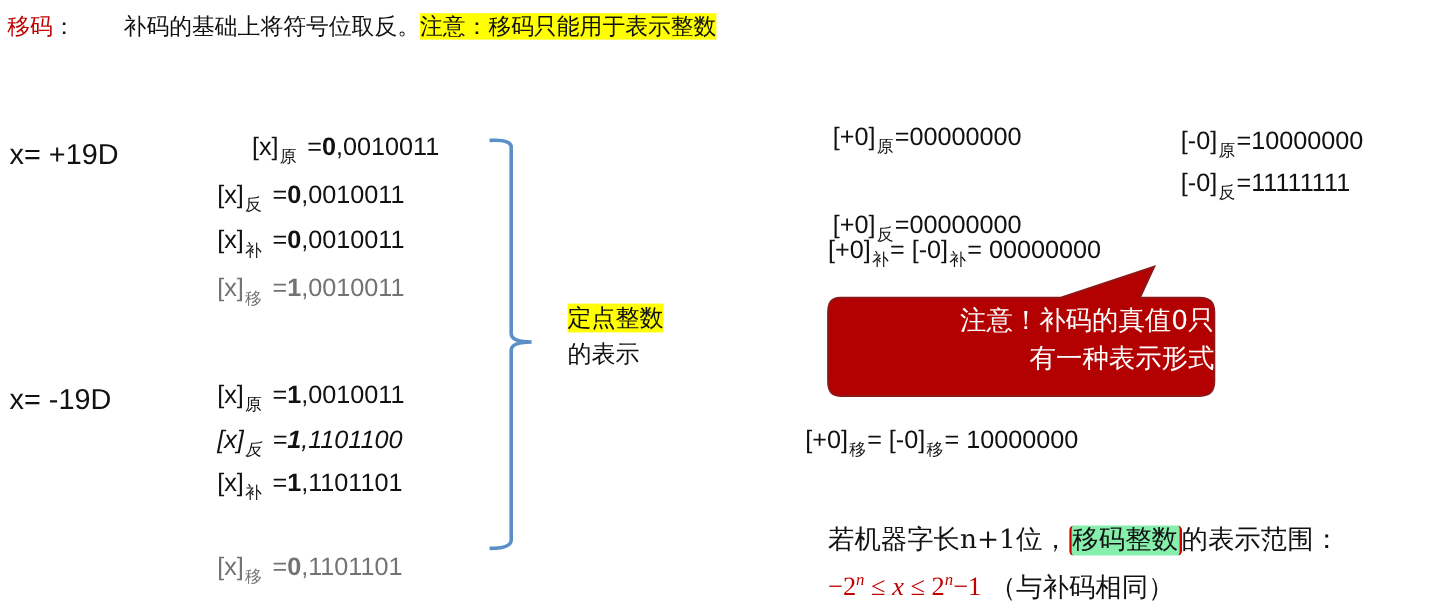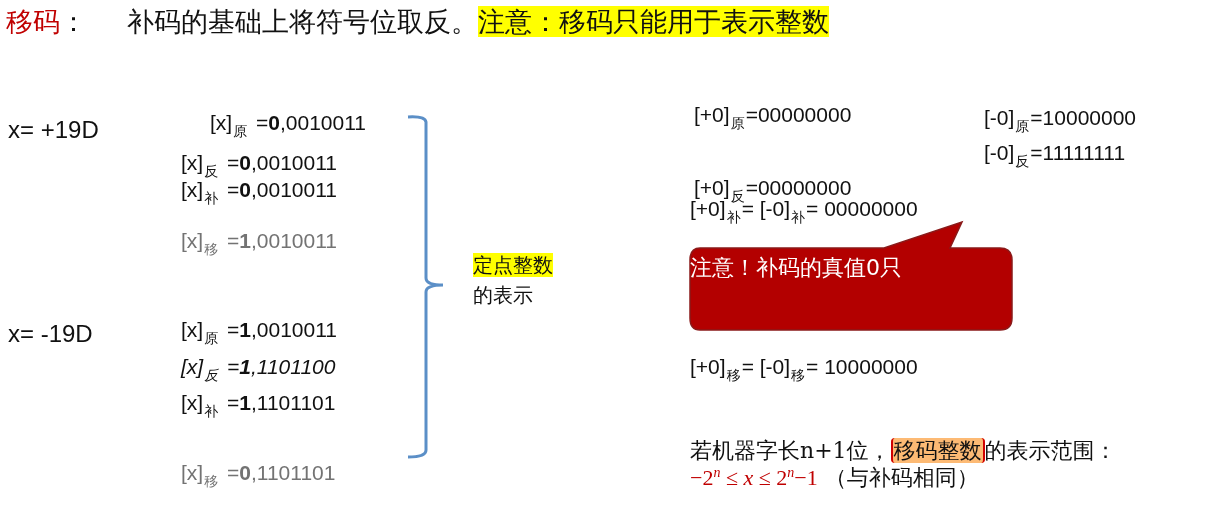--- a/index.html
+++ b/index.html
@@ -6,7 +6,7 @@
     body { width: 1209px; height: 506px; position: relative; overflow: hidden;
            font-family: "DejaVu Sans", "Liberation Sans", sans-serif; color: #111; }
     .abs { position: absolute; white-space: nowrap; }
-    .title { left: 6px; top: 6px; font-size: 27px; line-height: 32px; font-family: "DejaVu Serif", "Liberation Serif", serif; }
+    .title { left: 6px; top: 6px; font-size: 19px; line-height: 32px; font-family: "DejaVu Serif", "Liberation Serif", serif; }
     .title .label { color: #c00000; }
     .title .colon { margin-right: 40px; }
     .hl { background: #ffff00; }

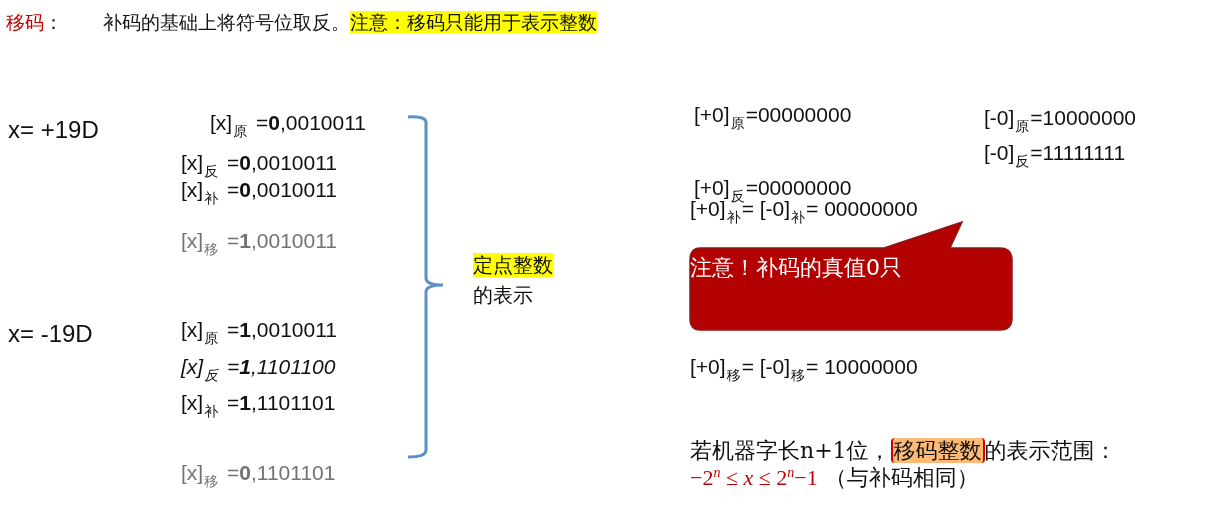--- a/index.html
+++ b/index.html
@@ -44,7 +44,7 @@
 <div class="abs row" style="left:181px; top:150px;">
   <span>[x]</span><span class="sub">反</span><span> =</span><b>0</b><span>,0010011</span>
 </div>
-<div class="abs row" style="left:181px; top:177px;">
+<div class="abs row" style="left:181px; top:188px;">
   <span>[x]</span><span class="sub">补</span><span> =</span><b>0</b><span>,0010011</span>
 </div>
 <div class="abs row red" style="left:181px; top:228px;">

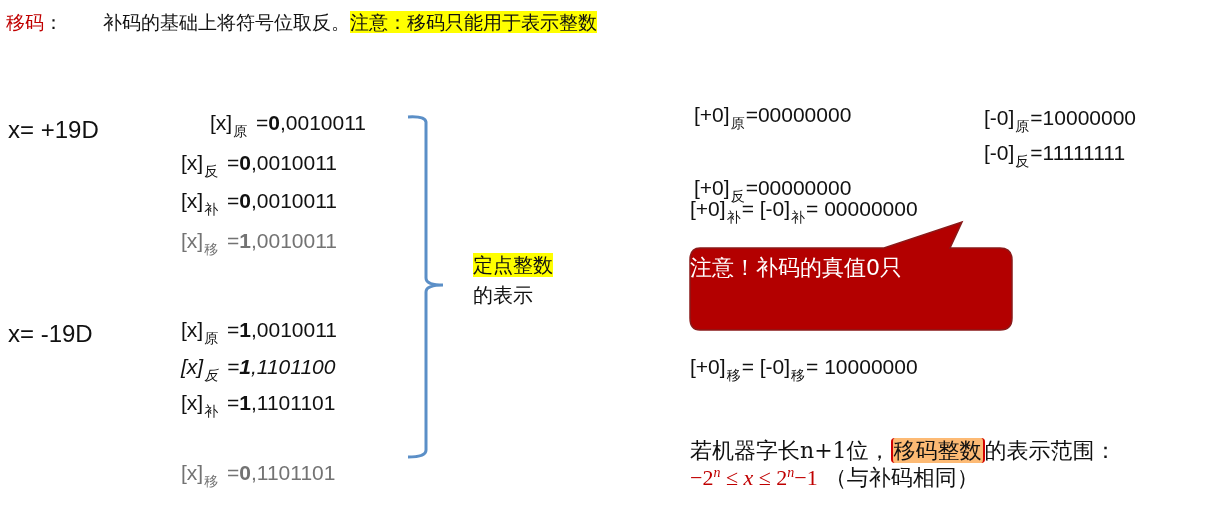--- a/index.html
+++ b/index.html
@@ -20,7 +20,7 @@
     .zero { font-size: 21px; font-family: "Liberation Sans", sans-serif; }
     .zero .sub { font-size: 14px; vertical-align: -6px; margin: 0 1px; font-family: "DejaVu Serif", serif; }
     .callout { position: absolute; left: 686px; top: 218px; }
-    .callout-text { position: absolute; left: 690px; top: 252px; width: 322px; text-align: left;
+    .callout-text { position: absolute; left: 690px; top: 252px; width: 322px; text-align: right;
                     color: #ffffff; font-size: 22px; line-height: 32px; font-family: "DejaVu Sans", sans-serif; }
     .range { left: 690px; top: 436px; font-size: 22px; line-height: 30px; font-family: "DejaVu Serif", "Liberation Serif", serif; }
     .range .hlbox { background: #fdba74; border-left: 2px solid #d00000; border-right: 2px solid #d00000; border-radius: 4px; padding: 0 1px; }

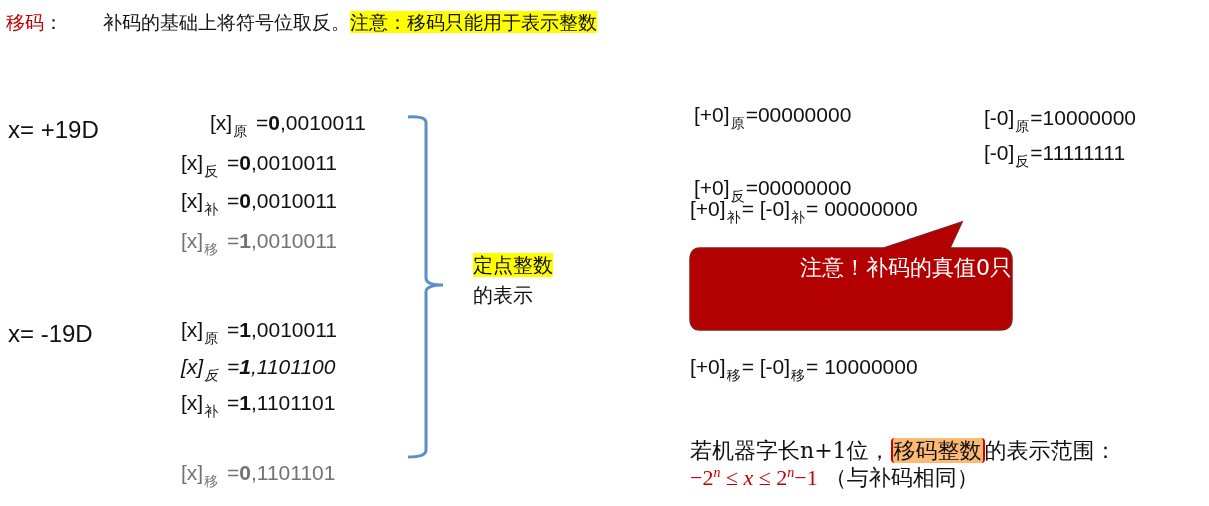--- a/index.html
+++ b/index.html
@@ -96,6 +96,7 @@
 </svg>
 <div class="callout-text">
   <div>注意！补码的真值0只</div>
+  <div>有一种表示形式</div>
 </div>
 
 <div class="abs zero" style="left:690px; top:355px;">

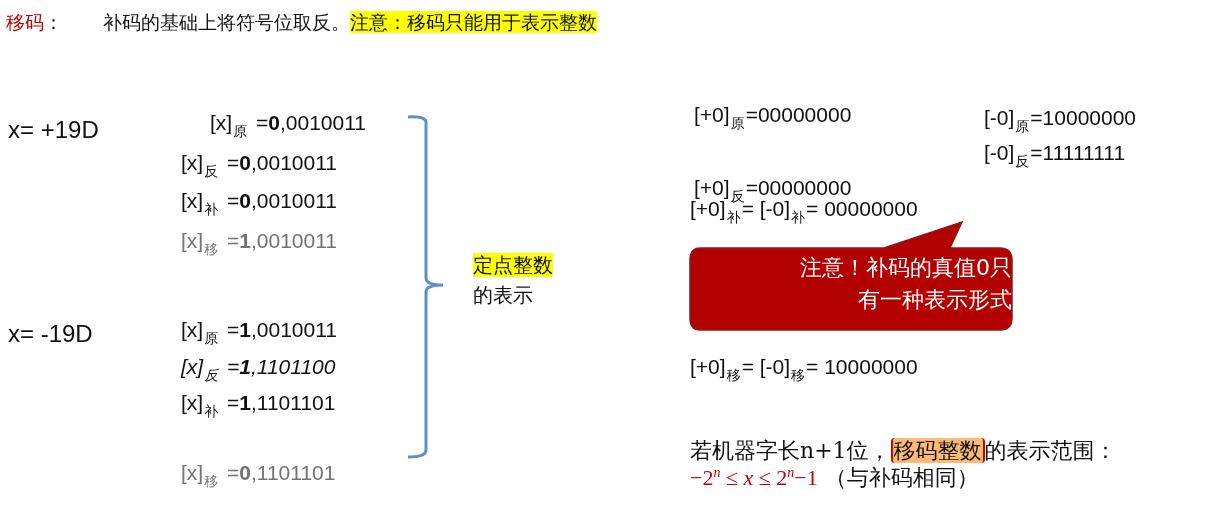--- a/index.html
+++ b/index.html
@@ -99,7 +99,7 @@
   <div>有一种表示形式</div>
 </div>
 
-<div class="abs zero" style="left:690px; top:355px;">
+<div class="abs zero" style="left:671px; top:355px;">
   <span>[+0]</span><span class="sub">移</span><span>= [-0]</span><span class="sub">移</span><span>= 10000000</span>
 </div>
 

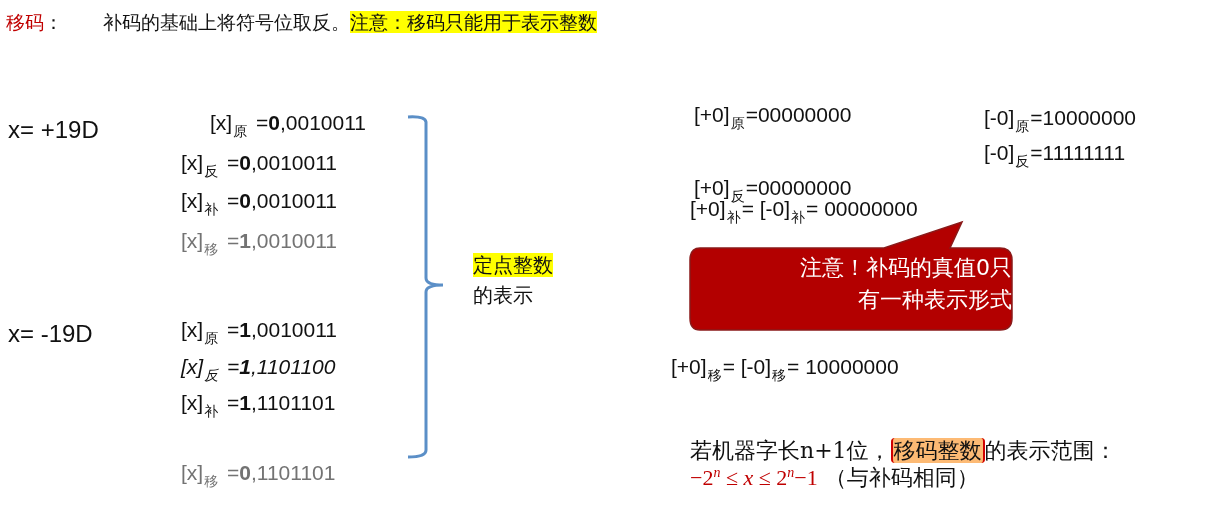--- a/index.html
+++ b/index.html
@@ -23,7 +23,7 @@
     .callout-text { position: absolute; left: 690px; top: 252px; width: 322px; text-align: right;
                     color: #ffffff; font-size: 22px; line-height: 32px; font-family: "DejaVu Sans", sans-serif; }
     .range { left: 690px; top: 436px; font-size: 22px; line-height: 30px; font-family: "DejaVu Serif", "Liberation Serif", serif; }
-    .range .hlbox { background: #fdba74; border-left: 2px solid #d00000; border-right: 2px solid #d00000; border-radius: 4px; padding: 0 1px; }
+    .range .hlbox { background: #86efac; border-left: 2px solid #d00000; border-right: 2px solid #d00000; border-radius: 4px; padding: 0 1px; }
     .formula { left: 690px; top: 458px; font-size: 22px; line-height: 30px; font-family: "Liberation Serif", "DejaVu Serif", serif; }
     .formula .expr { color: #c00000; }
     .formula sup { font-size: 14px; font-style: italic; }

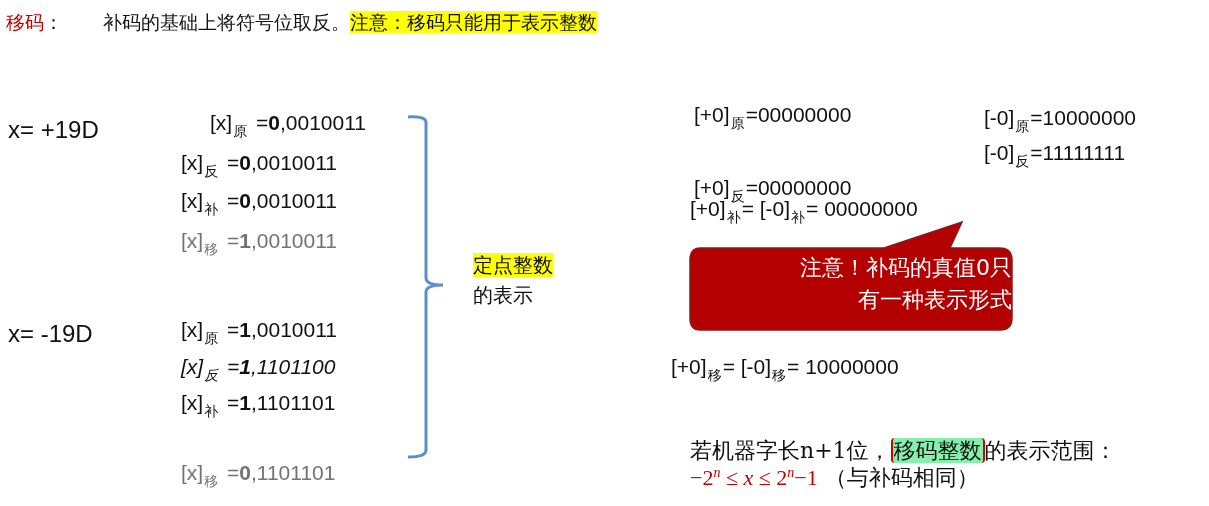--- a/index.html
+++ b/index.html
@@ -24,7 +24,7 @@
                     color: #ffffff; font-size: 22px; line-height: 32px; font-family: "DejaVu Sans", sans-serif; }
     .range { left: 690px; top: 436px; font-size: 22px; line-height: 30px; font-family: "DejaVu Serif", "Liberation Serif", serif; }
     .range .hlbox { background: #86efac; border-left: 2px solid #d00000; border-right: 2px solid #d00000; border-radius: 4px; padding: 0 1px; }
-    .formula { left: 690px; top: 458px; font-size: 22px; line-height: 30px; font-family: "Liberation Serif", "DejaVu Serif", serif; }
+    .formula { left: 690px; top: 470px; font-size: 22px; line-height: 30px; font-family: "Liberation Serif", "DejaVu Serif", serif; }
     .formula .expr { color: #c00000; }
     .formula sup { font-size: 14px; font-style: italic; }
     .formula i { font-style: italic; }

